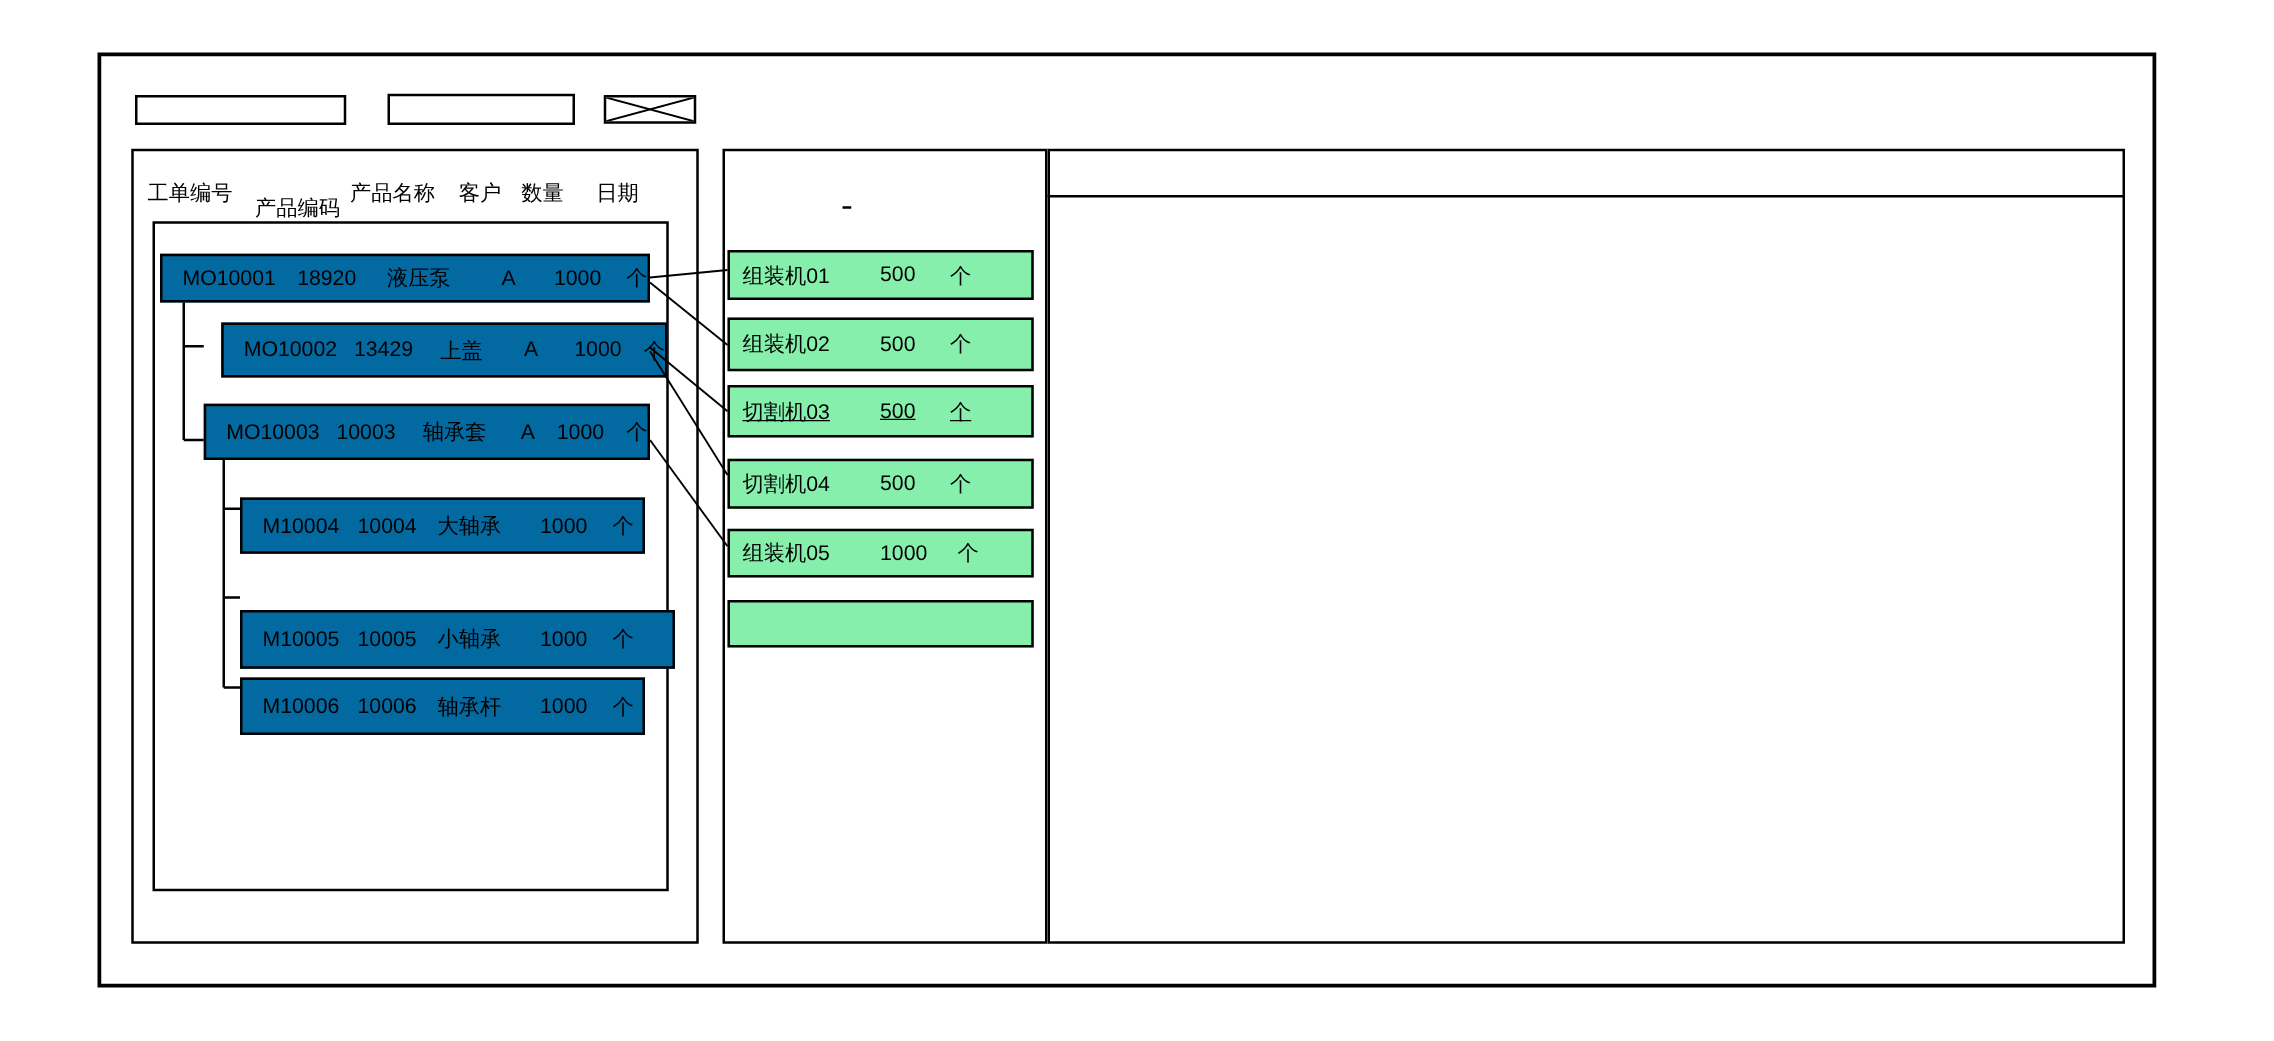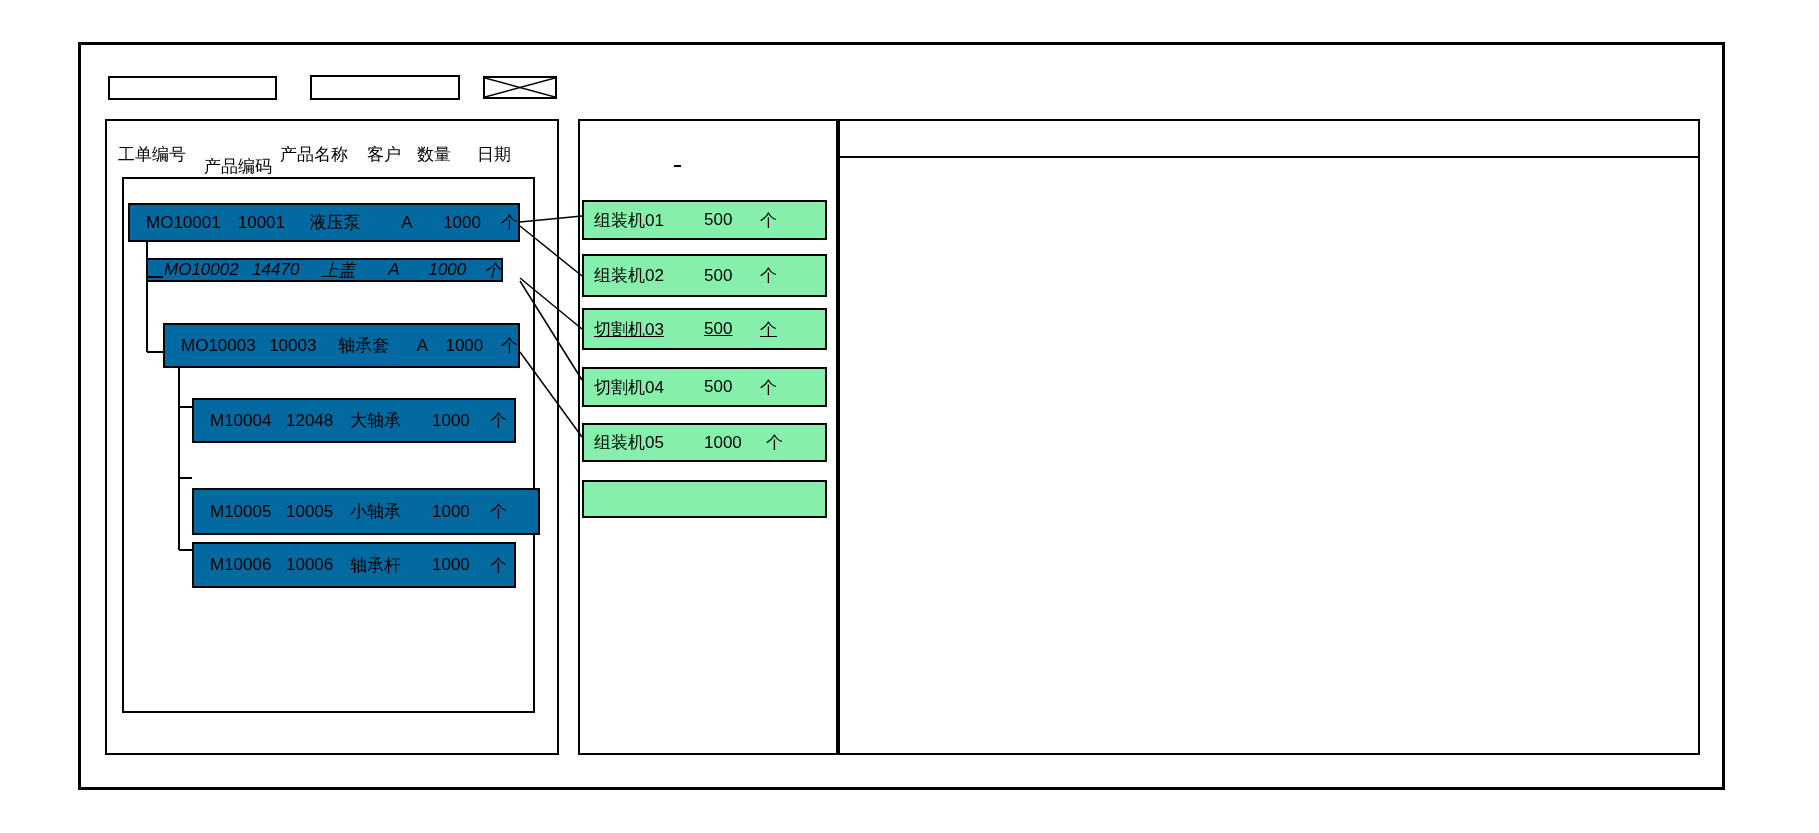--- a/index.html
+++ b/index.html
@@ -60,7 +60,7 @@
 
 <div class="abs order-box" style="left:128px;top:203px;width:392px;height:39px;">
   <span class="col-no">MO10001</span>
-  <span class="col-code">10001</span>
+  <span class="col-code">18920</span>
   <span class="col-name">液压泵</span>
   <span class="col-cust">A</span>
   <span class="col-qty">1000</span>

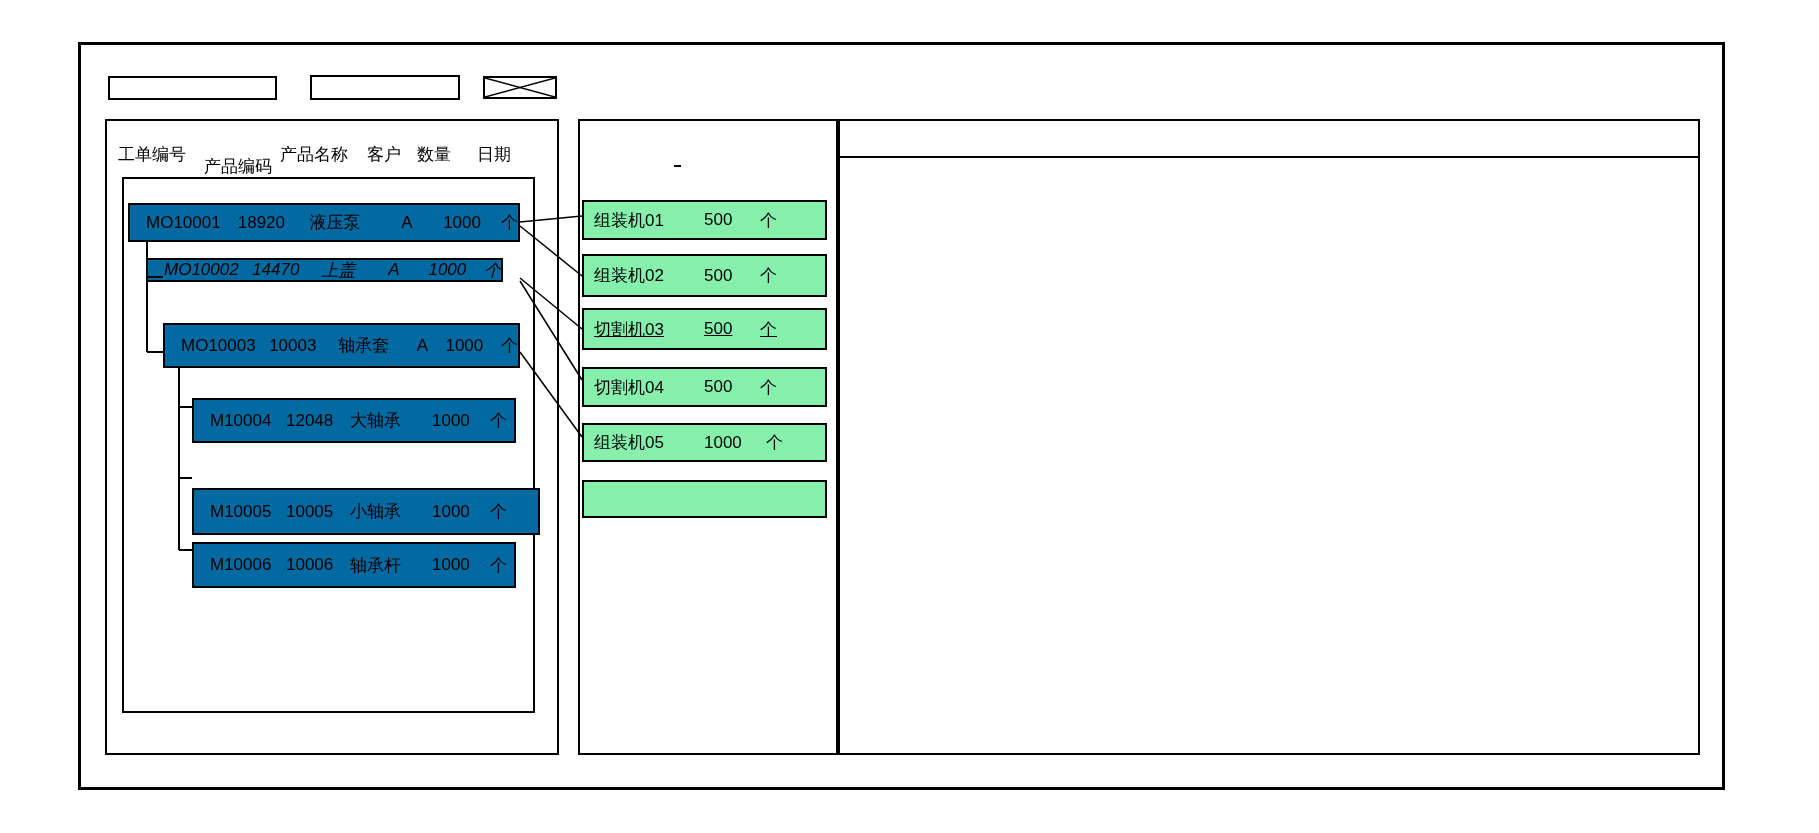--- a/index.html
+++ b/index.html
@@ -66,7 +66,7 @@
   <span class="col-qty">1000</span>
   <span class="col-unit">个</span>
 </div>
-<div class="abs order-box" style="left:146px;top:258px;width:357px;height:24px;font-style:italic;">
+<div class="abs order-box" style="left:177px;top:258px;width:357px;height:44px;">
   <span class="col-no">MO10002</span>
   <span class="col-code">14470</span>
   <span class="col-name" style="width:70px;">上盖</span>

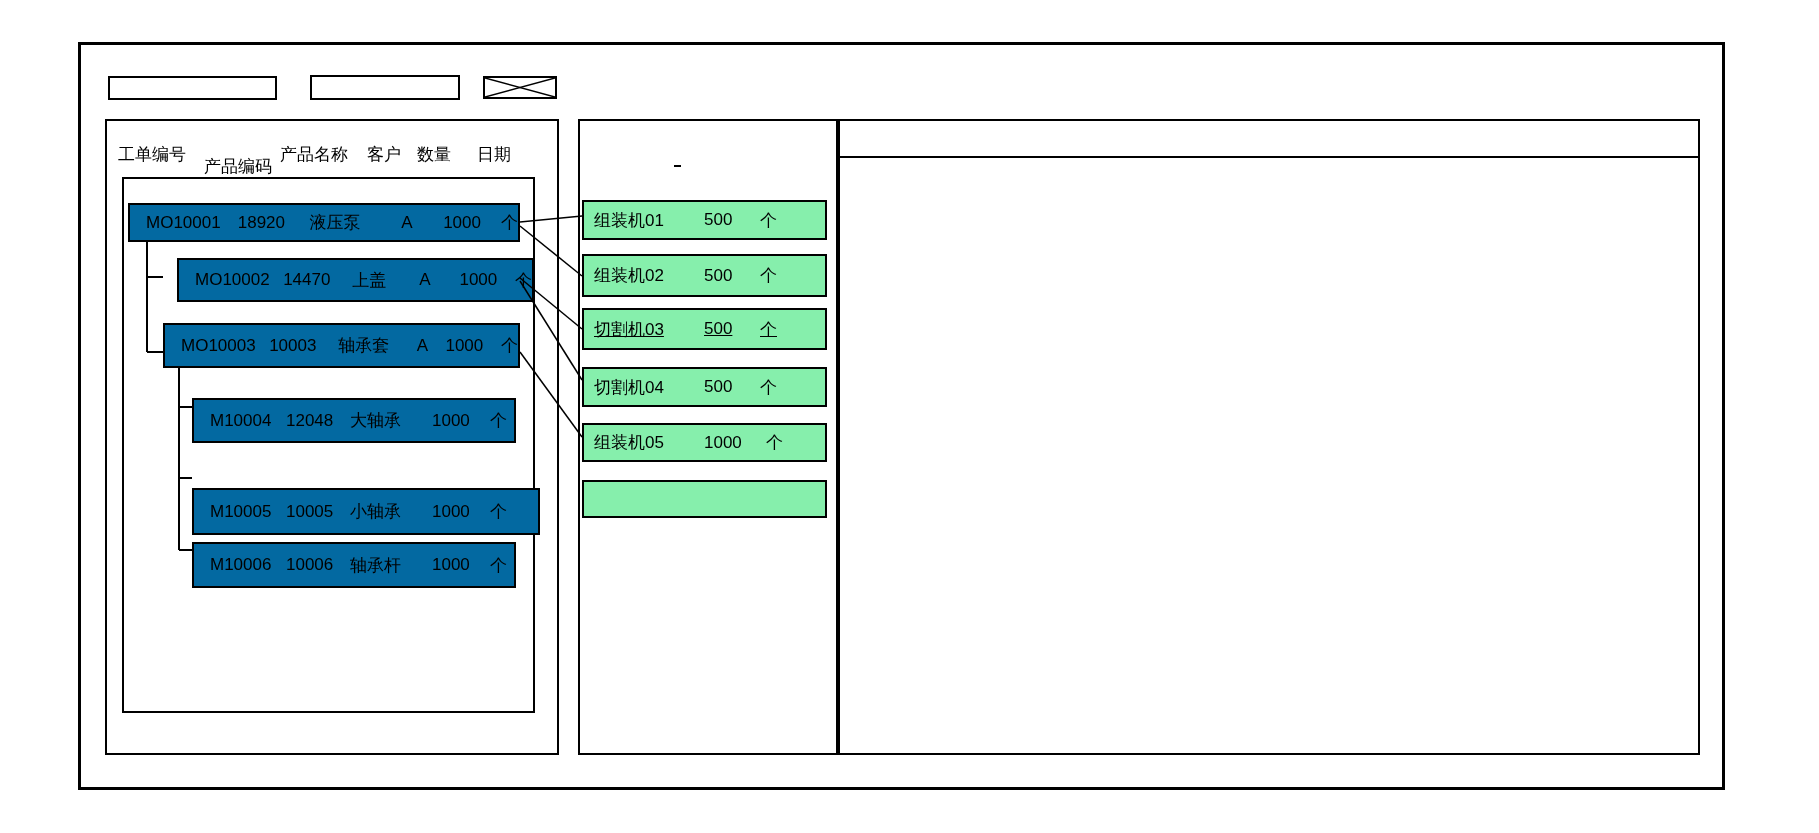--- a/index.html
+++ b/index.html
@@ -68,7 +68,7 @@
 </div>
 <div class="abs order-box" style="left:177px;top:258px;width:357px;height:44px;">
   <span class="col-no">MO10002</span>
-  <span class="col-code">14470</span>
+  <span class="col-code">13429</span>
   <span class="col-name" style="width:70px;">上盖</span>
   <span class="col-cust">A</span>
   <span class="col-qty">1000</span>

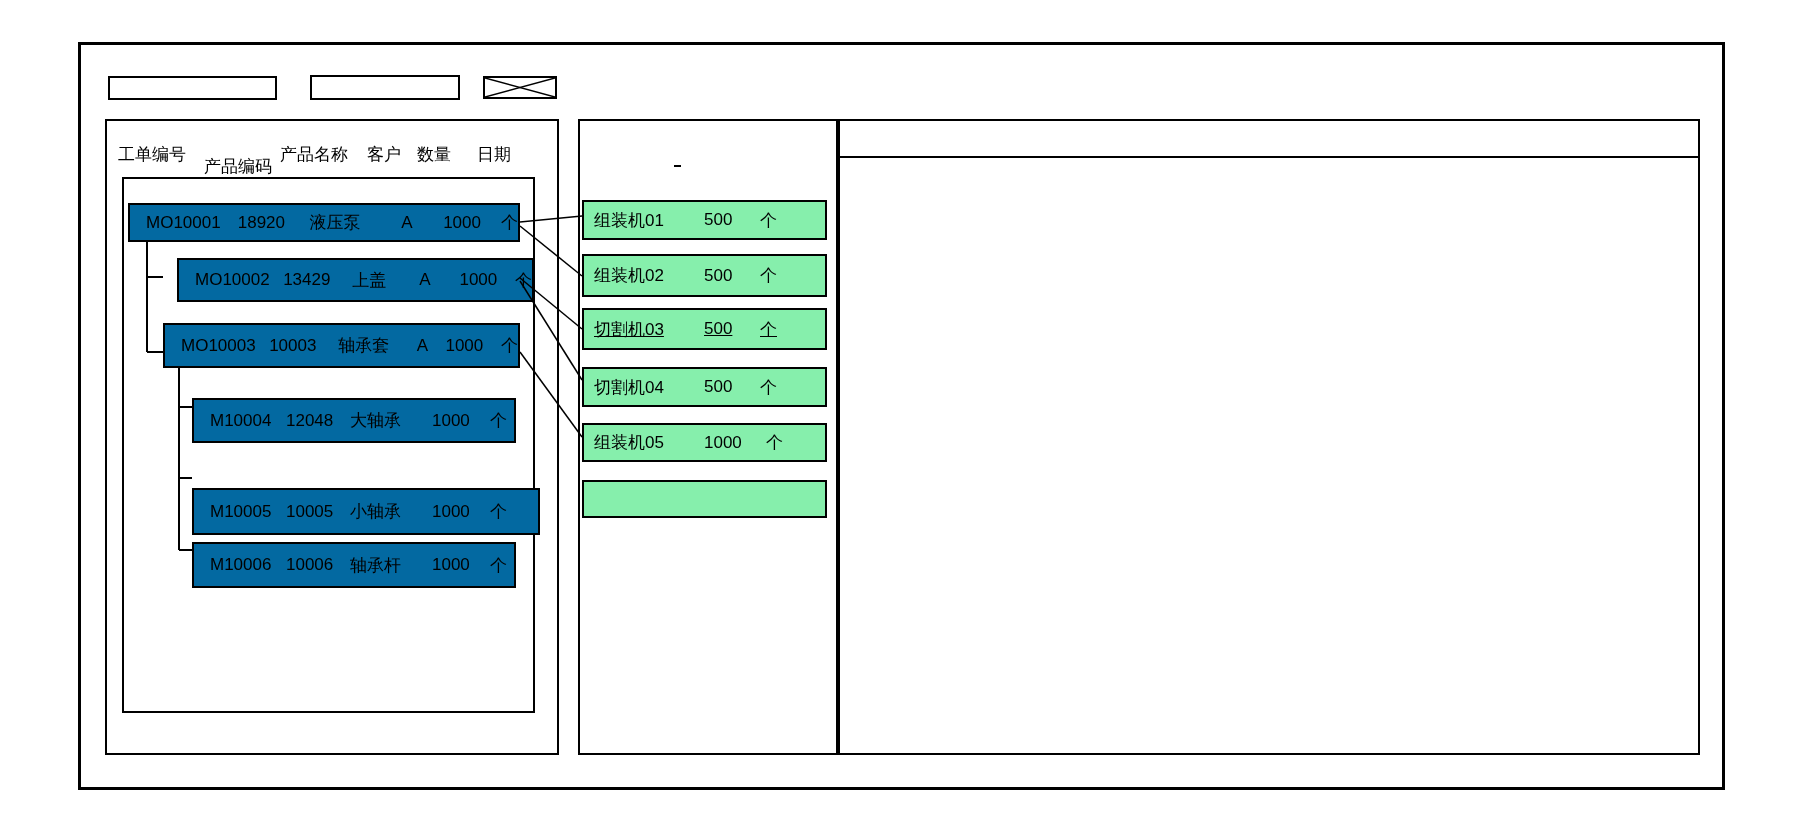--- a/index.html
+++ b/index.html
@@ -84,7 +84,7 @@
 </div>
 <div class="abs order-box" style="left:192px;top:398px;width:324px;height:45px;">
   <span class="col-no" style="width:76px;">M10004</span>
-  <span class="col-code" style="width:64px;">12048</span>
+  <span class="col-code" style="width:64px;">10004</span>
   <span class="col-name" style="width:82px;">大轴承</span>
   <span class="col-qty">1000</span>
   <span class="col-unit">个</span>

